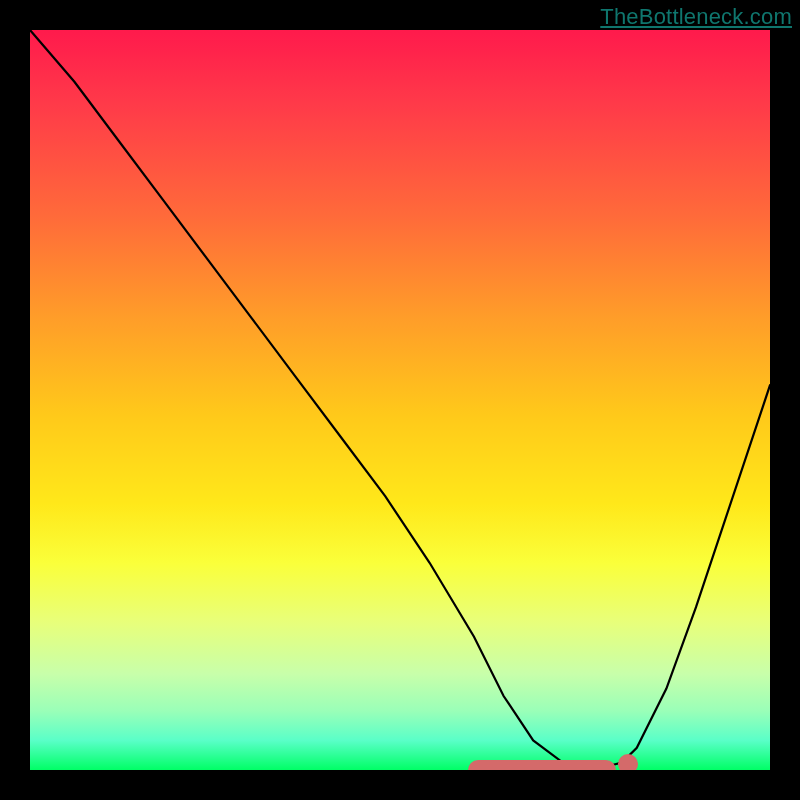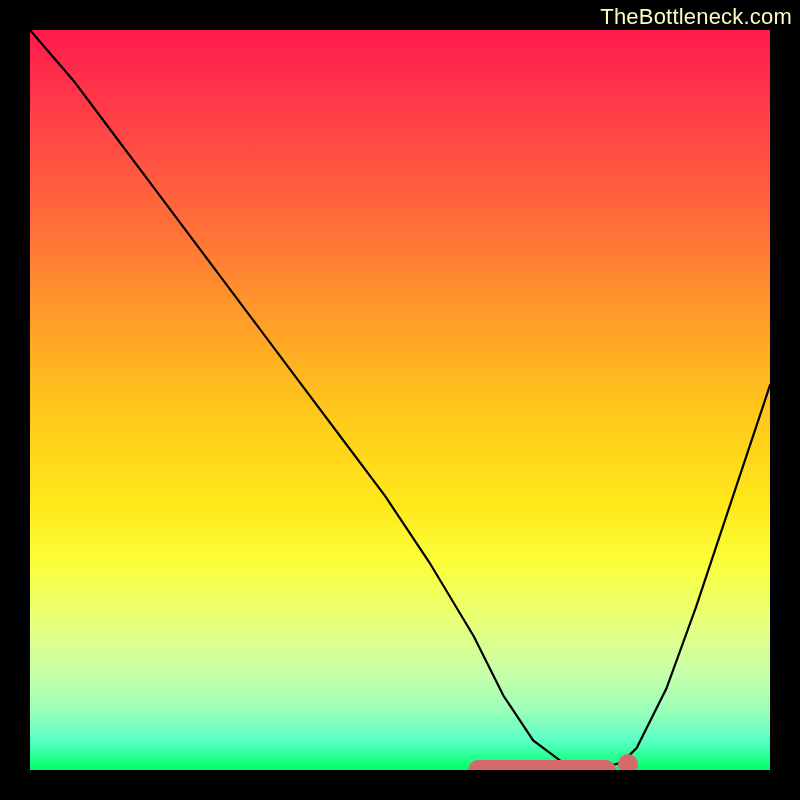--- a/index.html
+++ b/index.html
@@ -15,11 +15,12 @@
     position: absolute;
     top: 4px;
     right: 8px;
-    color: #fef9c3;
+    color: #0f766e;
     font-size: 22px;
     font-weight: 500;
     z-index: 10;
     letter-spacing: 0.2px;
+    text-decoration: underline;
   }
   .plot-area {
     position: absolute;

